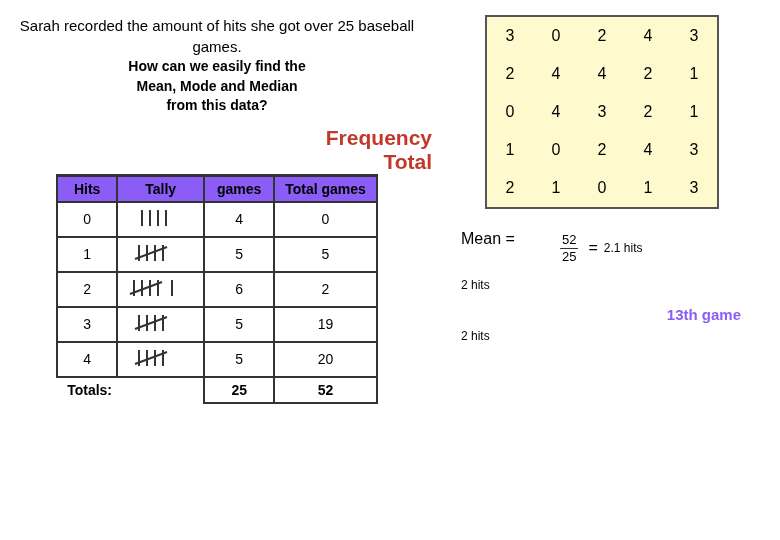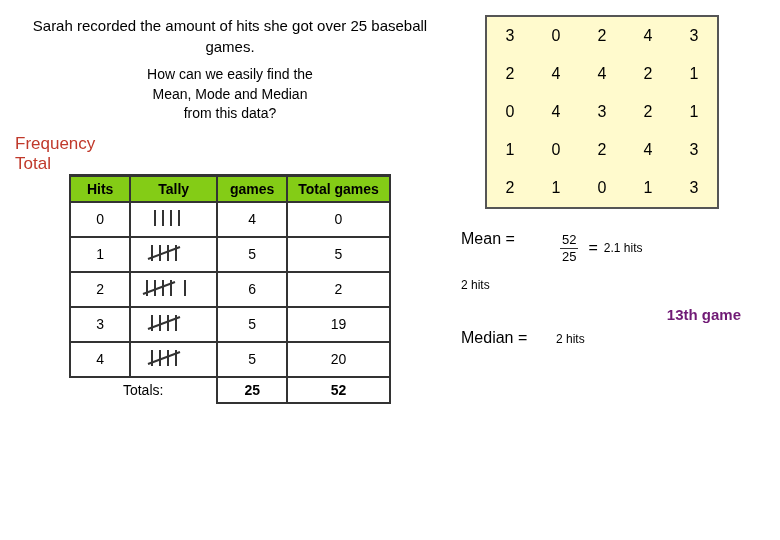--- a/index.html
+++ b/index.html
@@ -15,7 +15,7 @@
 
     .left-section {
       position: absolute;
-      left: 15px;
+      left: 2px;
       top: 15px;
       width: 430px;
     }

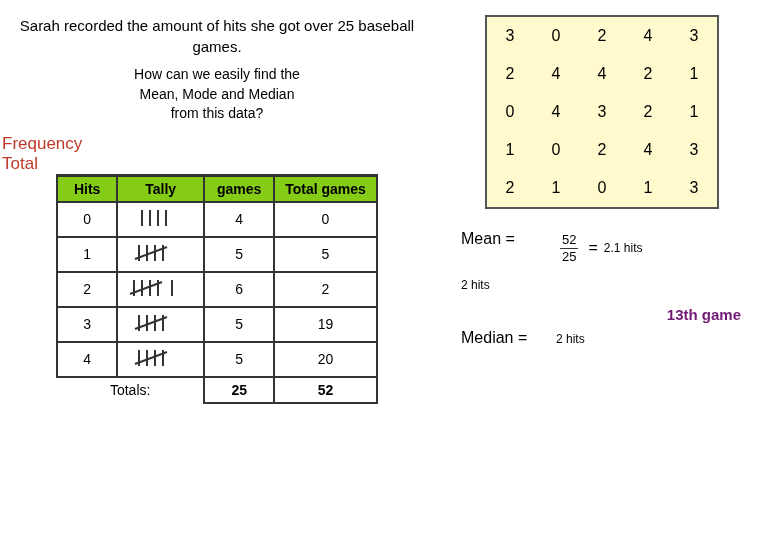--- a/index.html
+++ b/index.html
@@ -33,8 +33,7 @@
 
     .question-text {
       font-size: 14px;
-      font-weight: normal;
-      margin-top: 8px;
+      font-weight: bold;
     }
 
     

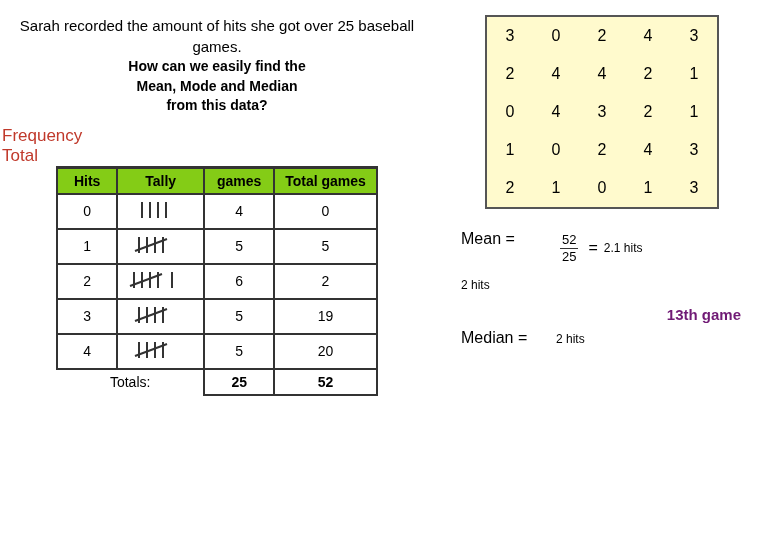--- a/index.html
+++ b/index.html
@@ -42,10 +42,10 @@
     }
 
     .freq-title {
-      text-align: left;
+      text-align: right;
       color: #c0392b;
-      font-weight: normal;
-      font-size: 17px;
+      font-weight: bold;
+      font-size: 21px;
     }
 
     .freq-table {

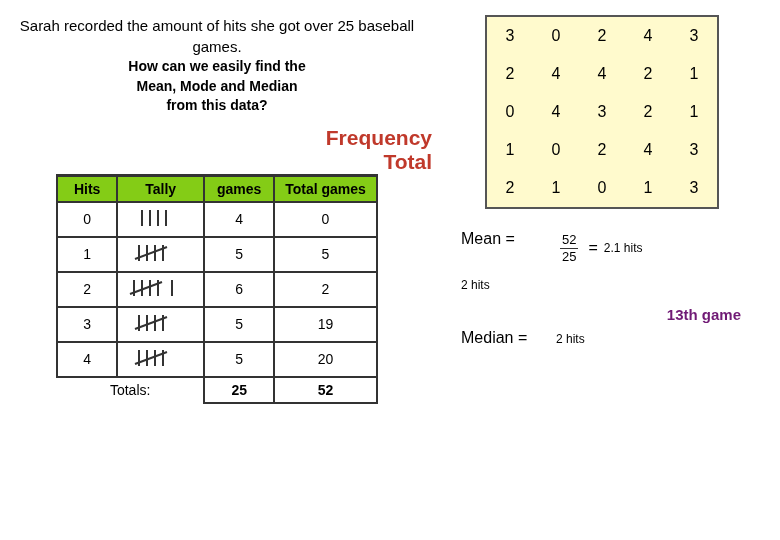--- a/index.html
+++ b/index.html
@@ -62,7 +62,7 @@
     }
 
     .freq-table th {
-      background: #84cc16;
+      background: #8b5cf6;
       font-weight: bold;
       border-top: 3px solid #333;
     }

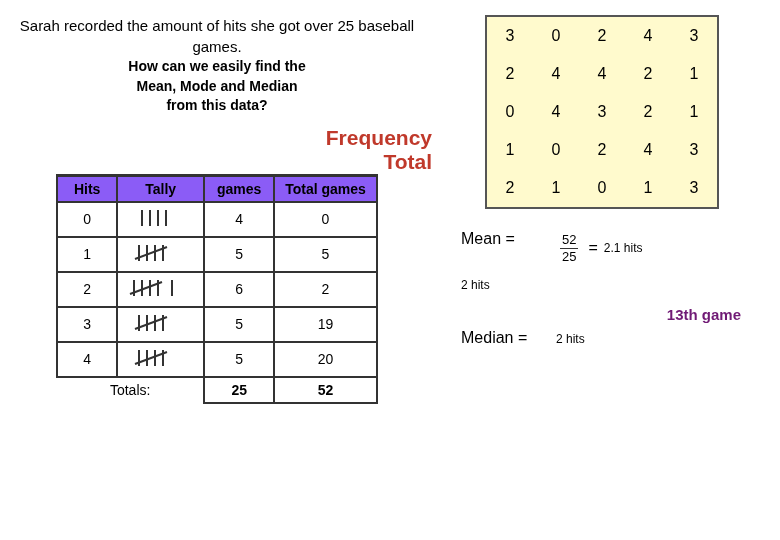--- a/index.html
+++ b/index.html
@@ -148,7 +148,7 @@
     }
 
     .highlight-red {
-      color: #701a75;
+      color: #8b5cf6;
       font-weight: bold;
     }
 

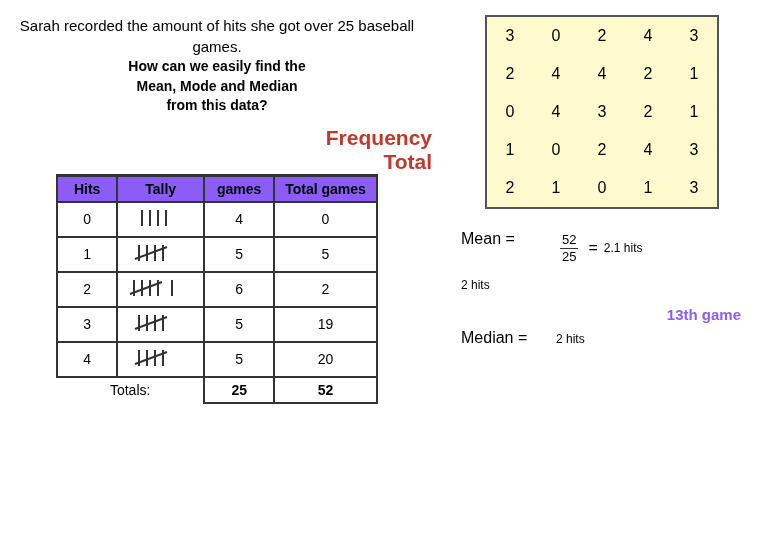--- a/index.html
+++ b/index.html
@@ -342,7 +342,6 @@
   </div>
 
   <div class="stat-row median-row">
-    <span class="stat-label">Median =</span>
     <span class="stat-value">2 hits</span>
   </div>
 </div>

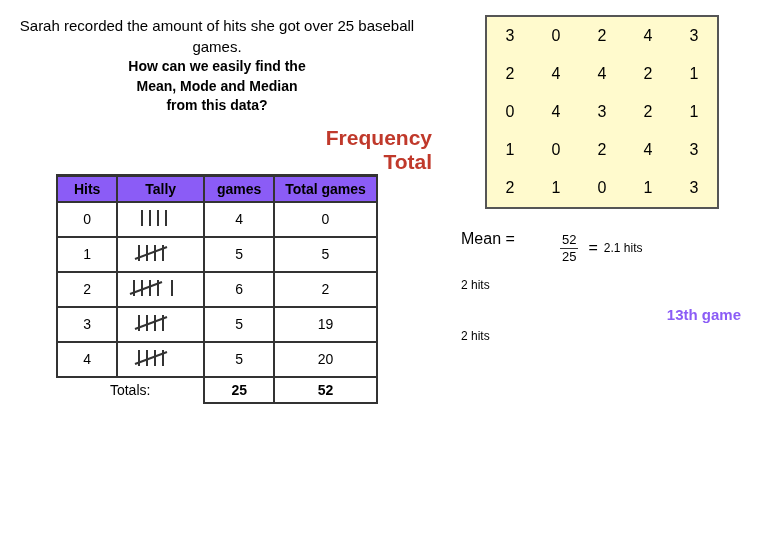--- a/index.html
+++ b/index.html
@@ -266,7 +266,7 @@
         </tr>
 
         <tr>
-          <td colspan="2" style="text-align:center; font-weight:normal; border-left:none; border-bottom:none;">Totals:</td>
+          <td colspan="2" style="text-align:left; font-weight:bold; border-left:none; border-bottom:none;">Totals:</td>
           <td style="font-weight:bold;">25</td>
           <td style="font-weight:bold;">52</td>
         </tr>

